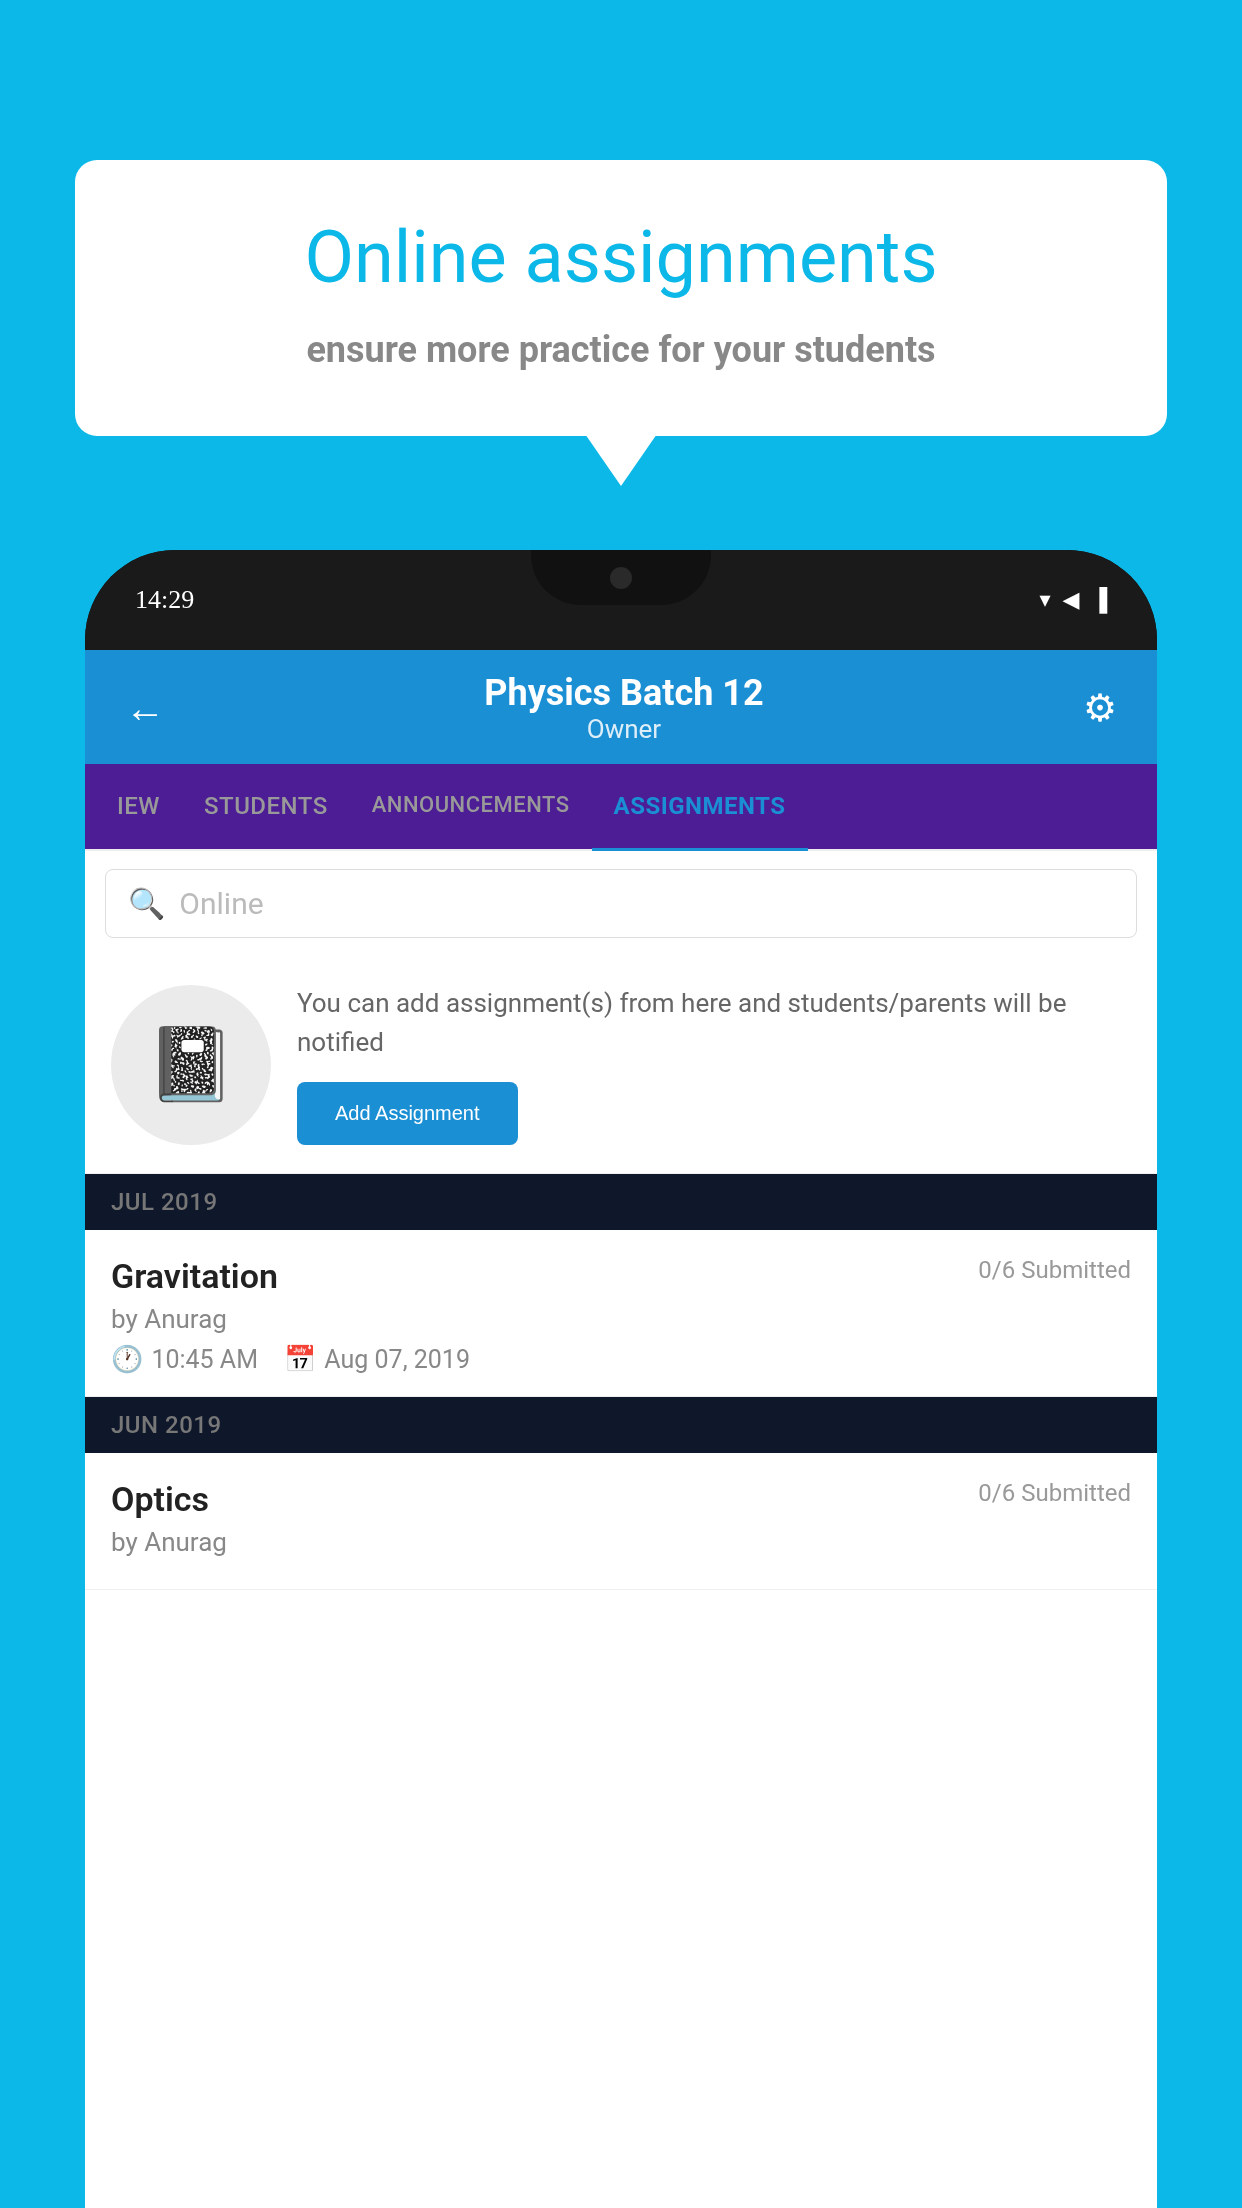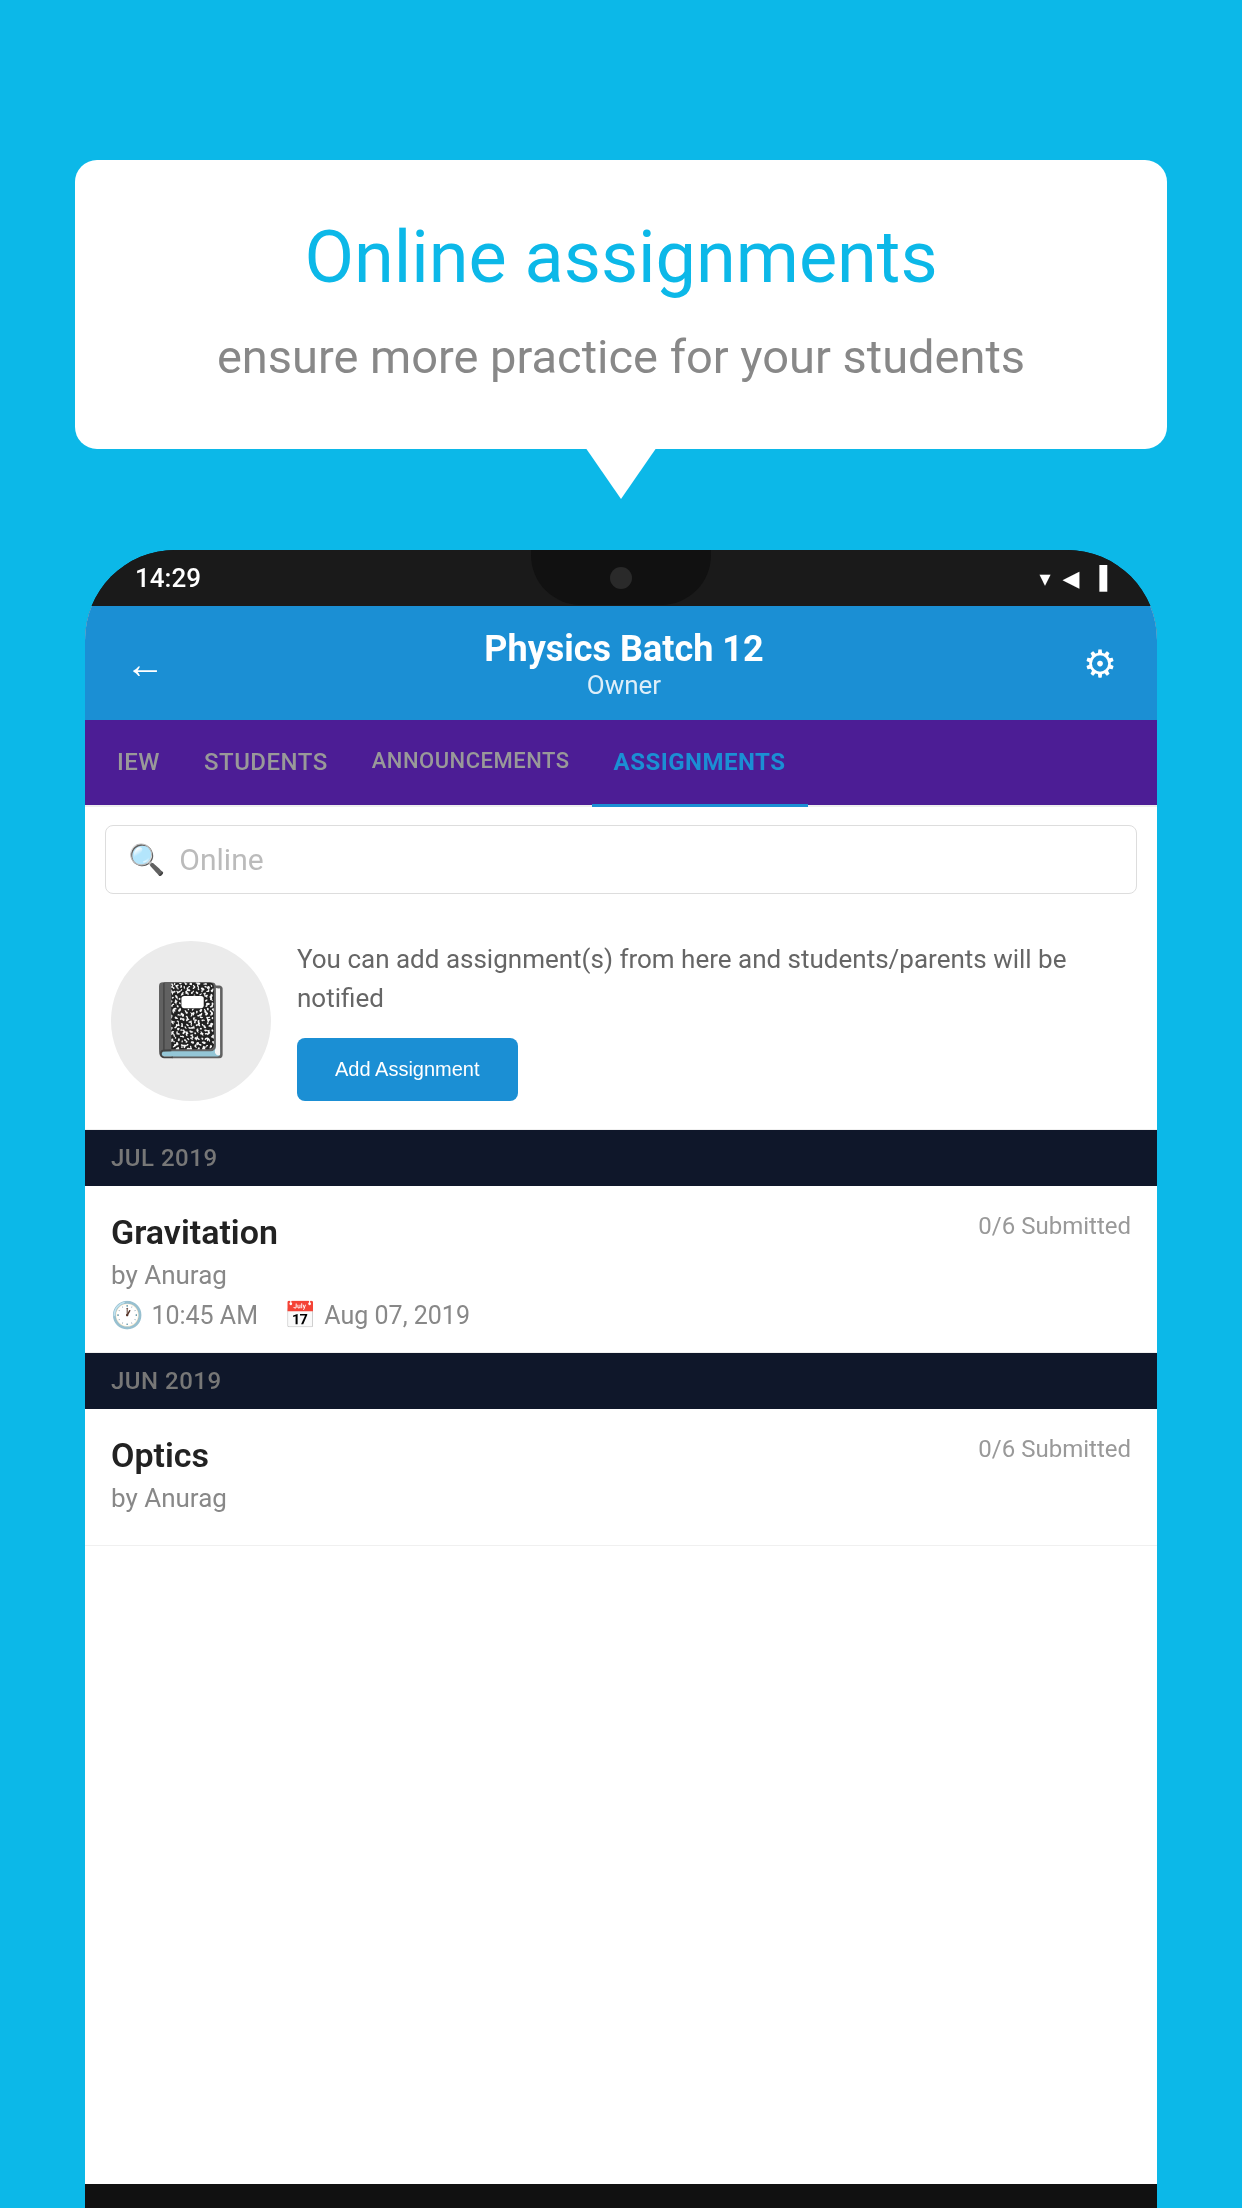--- a/index.html
+++ b/index.html
@@ -47,9 +47,9 @@
     }
 
     .speech-bubble-subtitle {
-      font-size: 47px;
+      font-size: 36px;
       color: #888;
-      font-weight: 400;
+      font-weight: 700;
     }
 
     

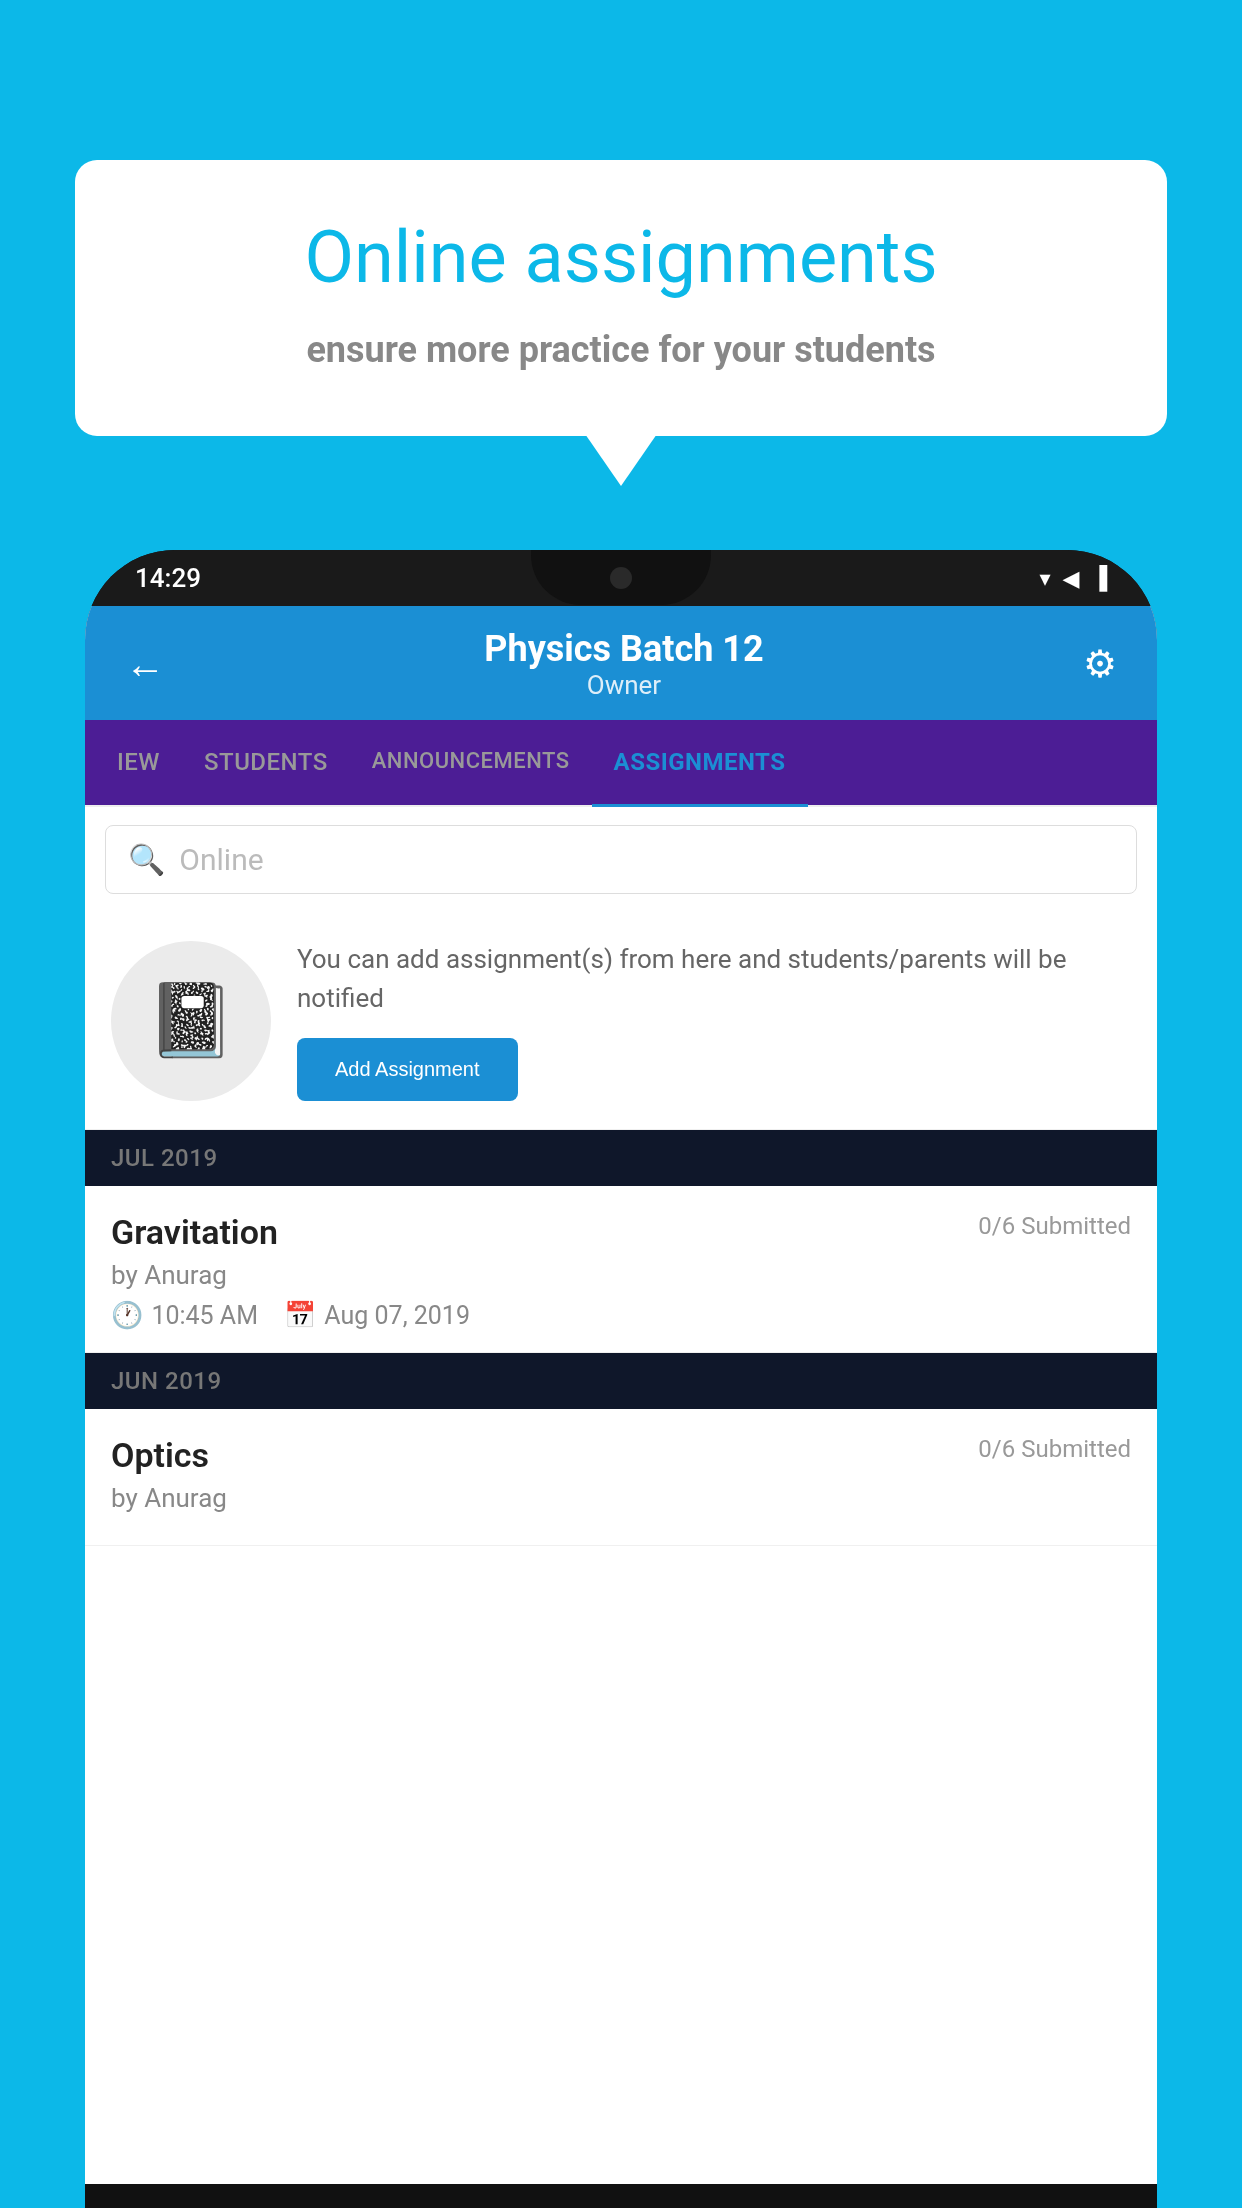--- a/index.html
+++ b/index.html
@@ -66,12 +66,13 @@
 
     .phone-notch-area {
       position: relative;
-      height: 56px;
+      height: 100px;
       background: #1A1A1A;
       display: flex;
       align-items: center;
       justify-content: space-between;
       padding: 0 50px;
+      font-family: Liberation Serif, serif;
     }
 
     .phone-status-time {

